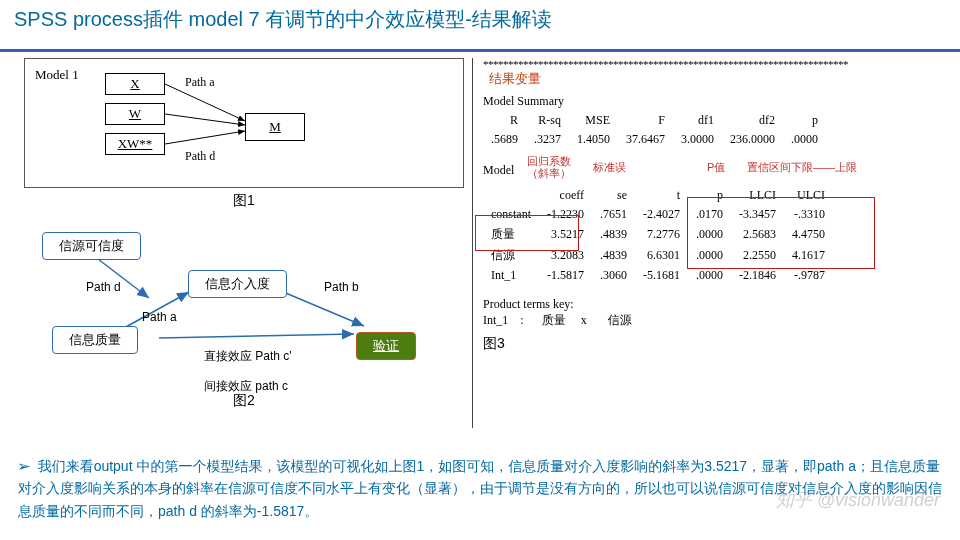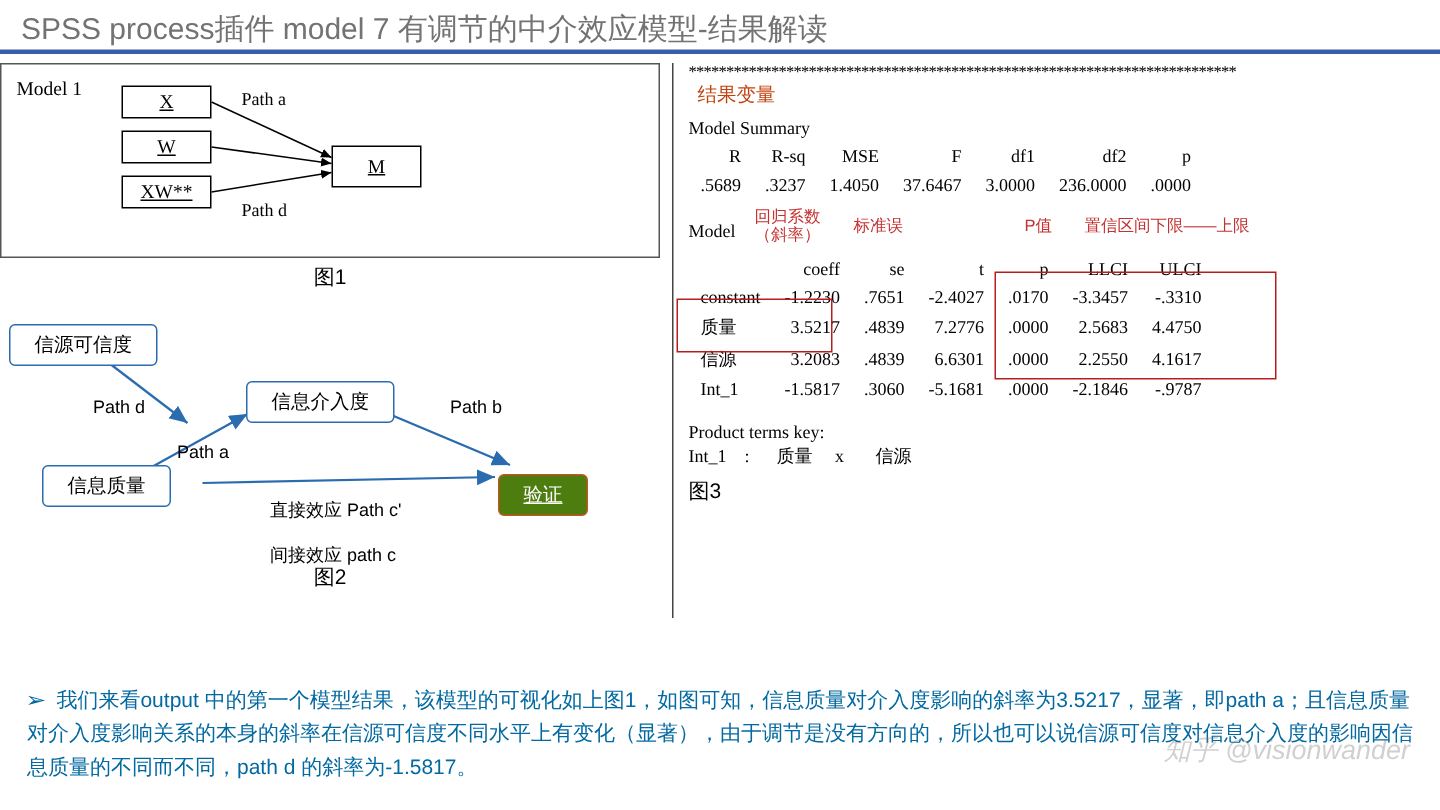--- a/index.html
+++ b/index.html
@@ -4,7 +4,7 @@
 <style>
   * { box-sizing: border-box; margin: 0; padding: 0; }
   body { width: 960px; height: 540px; font-family: "Microsoft YaHei", Arial, sans-serif; background: #fff; position: relative; overflow: hidden; }
-  .title-bar { font-size: 20px; color: #737373; padding: 6px 14px 0; }
+  .title-bar { font-size: 20px; color: #0369a1; padding: 6px 14px 16px; }
   .rule { height: 3px; background: #3b5eab; margin-bottom: 6px; }
   .content { display: flex; padding: 0 0; gap: 8px; }
 

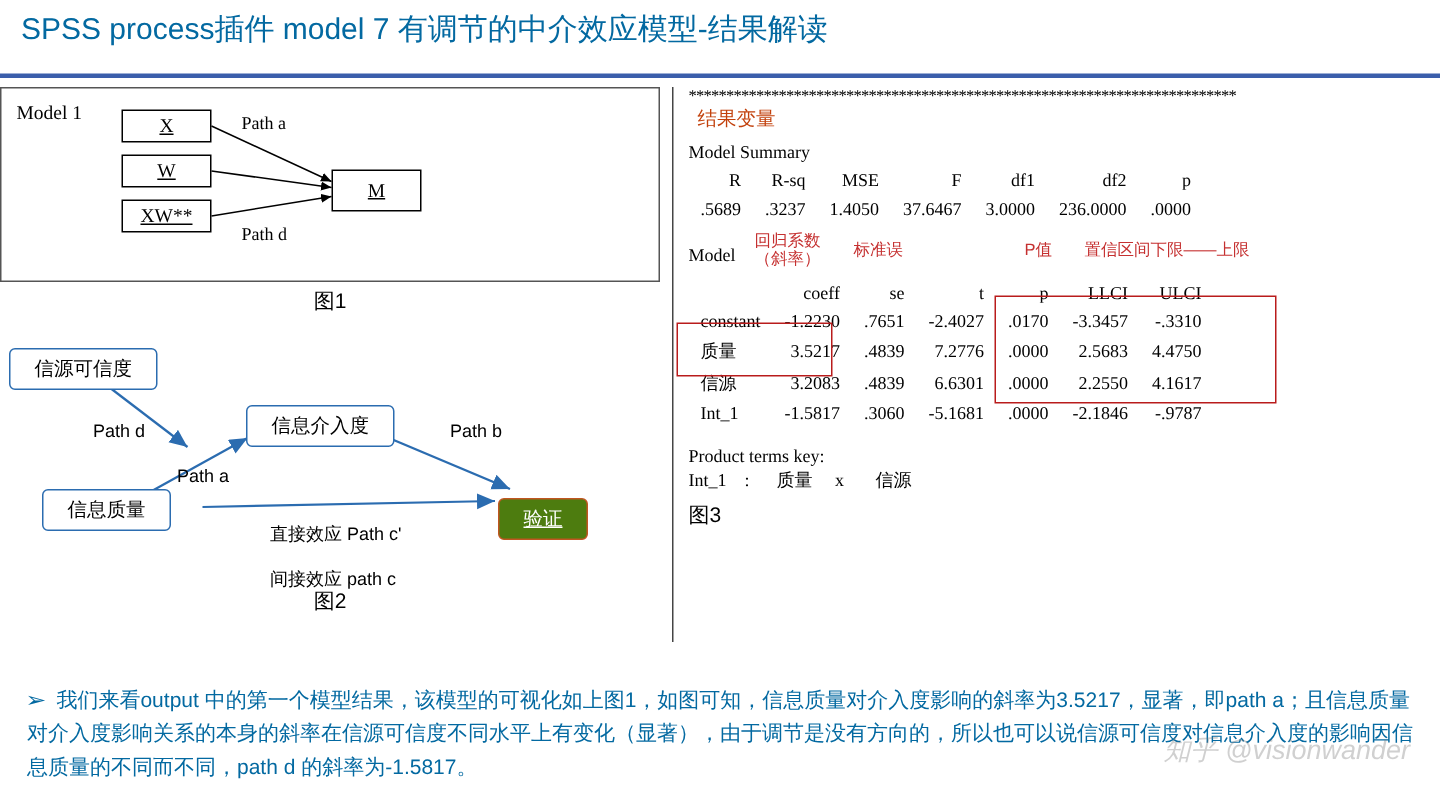--- a/index.html
+++ b/index.html
@@ -6,7 +6,7 @@
   body { width: 960px; height: 540px; font-family: "Microsoft YaHei", Arial, sans-serif; background: #fff; position: relative; overflow: hidden; }
   .title-bar { font-size: 20px; color: #0369a1; padding: 6px 14px 16px; }
   .rule { height: 3px; background: #3b5eab; margin-bottom: 6px; }
-  .content { display: flex; padding: 0 0; gap: 8px; }
+  .content { display: flex; padding: 0 24px; gap: 8px; }
 
   
   .left { width: 440px; }

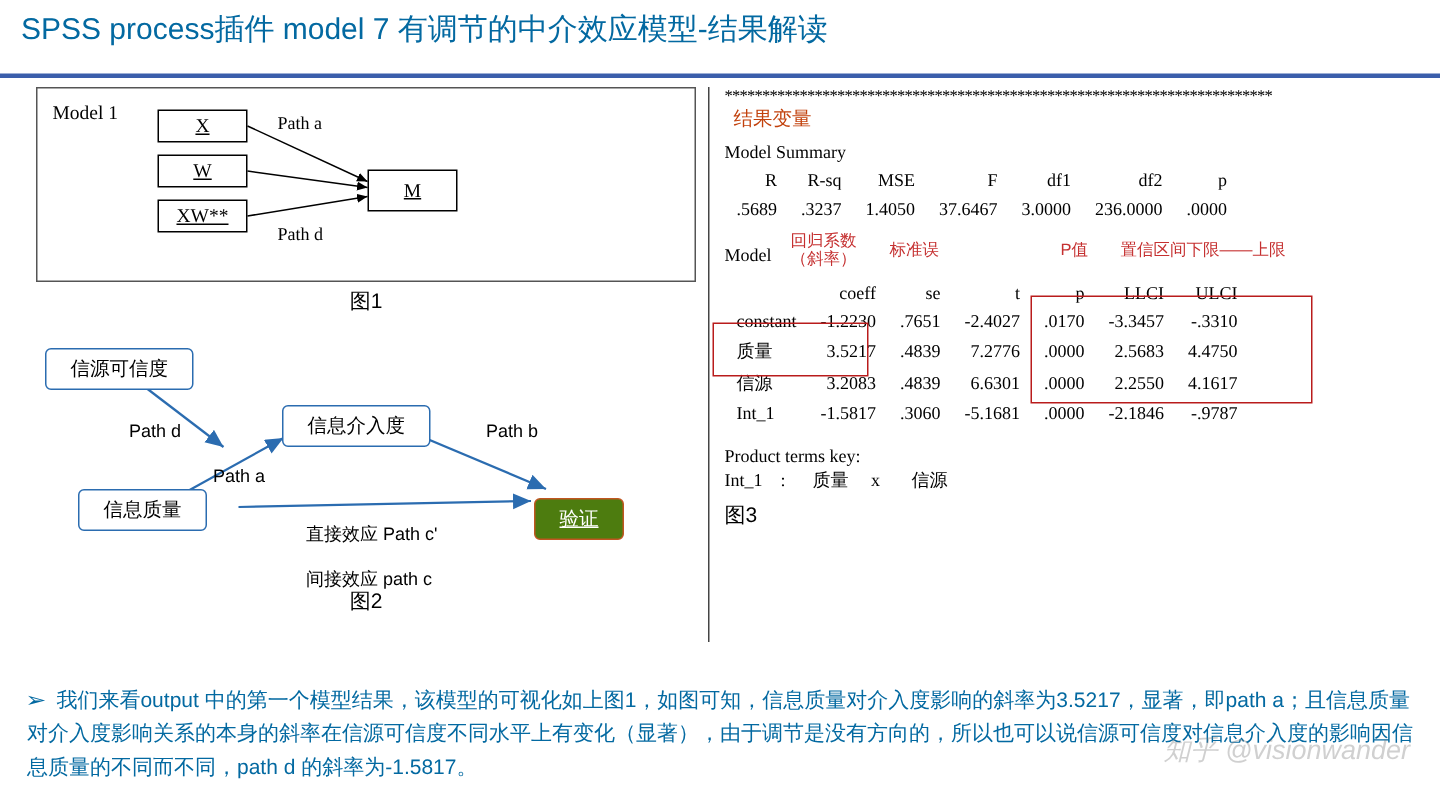--- a/index.html
+++ b/index.html
@@ -28,7 +28,7 @@
   .fig2 { position: relative; height: 160px; font-size: 13px; }
   .fig2 svg { position: absolute; left: 0; top: 0; width: 100%; height: 100%; }
   .node { position: absolute; border: 1px solid #2b6cb0; background: #fff; border-radius: 4px; padding: 4px 16px; font-size: 13px; }
-  .n-yx { left: 6px; top: 4px; }
+  .n-yx { left: 18px; top: 4px; }
   .n-mz { left: 164px; top: 42px; }
   .n-xz { left: 28px; top: 98px; }
   .n-yz { left: 332px; top: 104px; background: #4d7c0f; color: #fff; border-color: #c05621; text-decoration: underline; }

